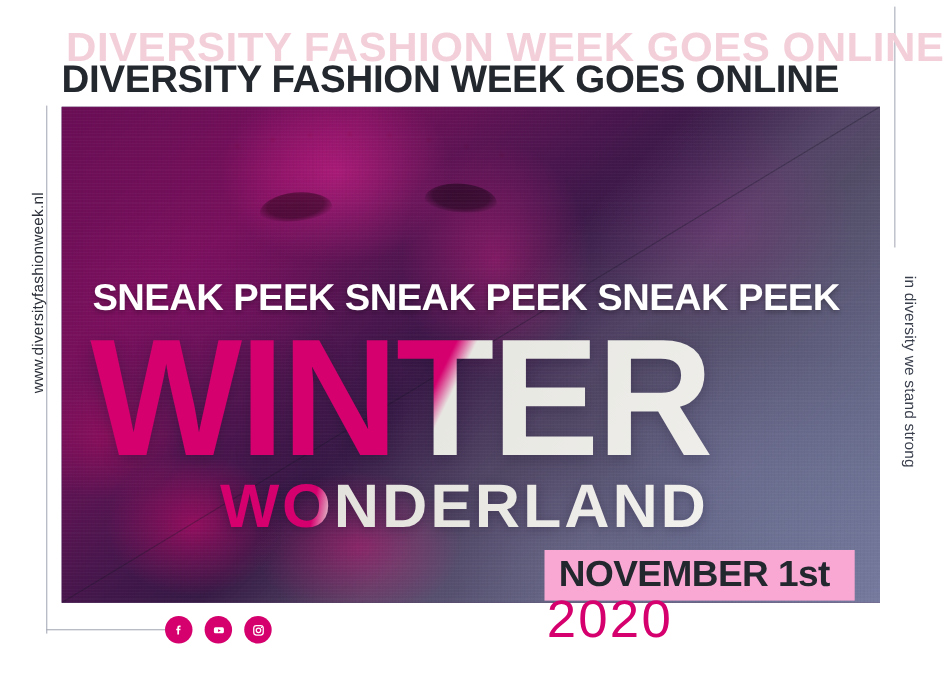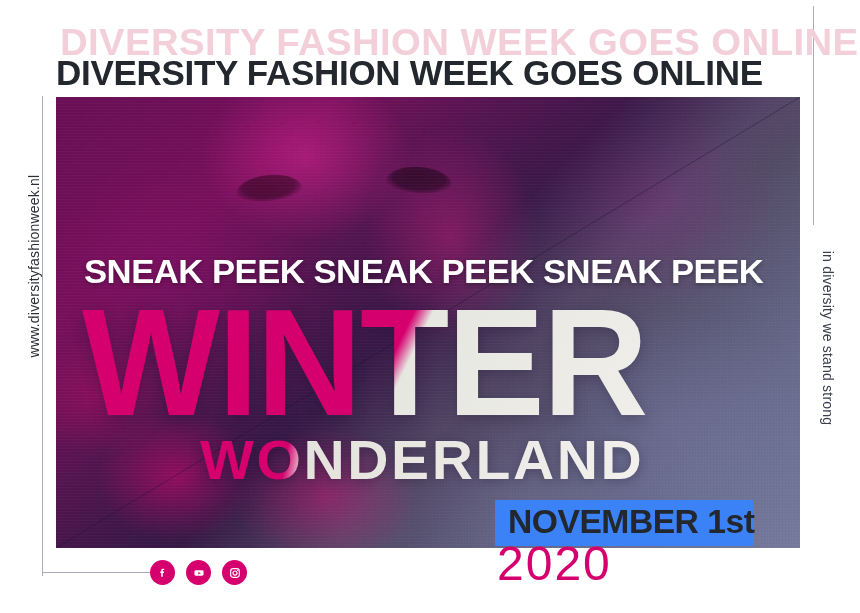--- a/index.html
+++ b/index.html
@@ -204,8 +204,8 @@
   
   .date-box {
     position:absolute; left:495px; top:500px;
-    background:#3b82f6;
-    padding:3px 3px 5px 13px;
+    background:#f9a8d4;
+    padding:3px 27px 5px 13px;
   }
   .date-main {
     font-size:33px; font-weight:bold;

